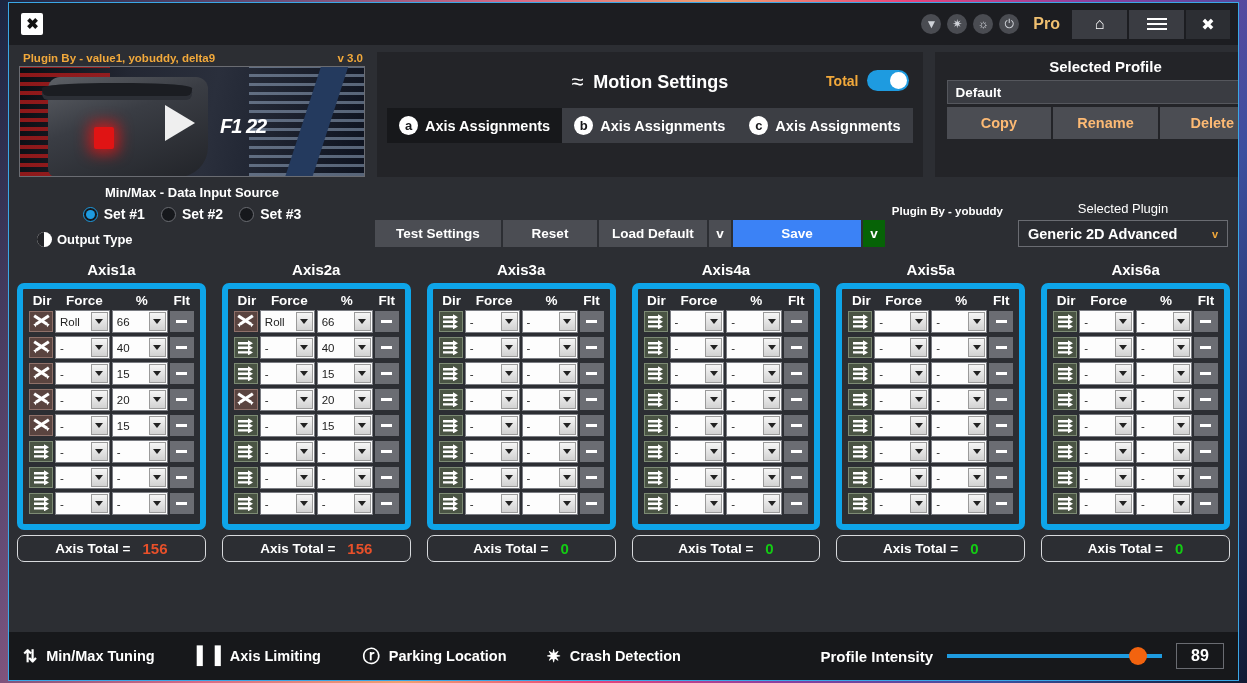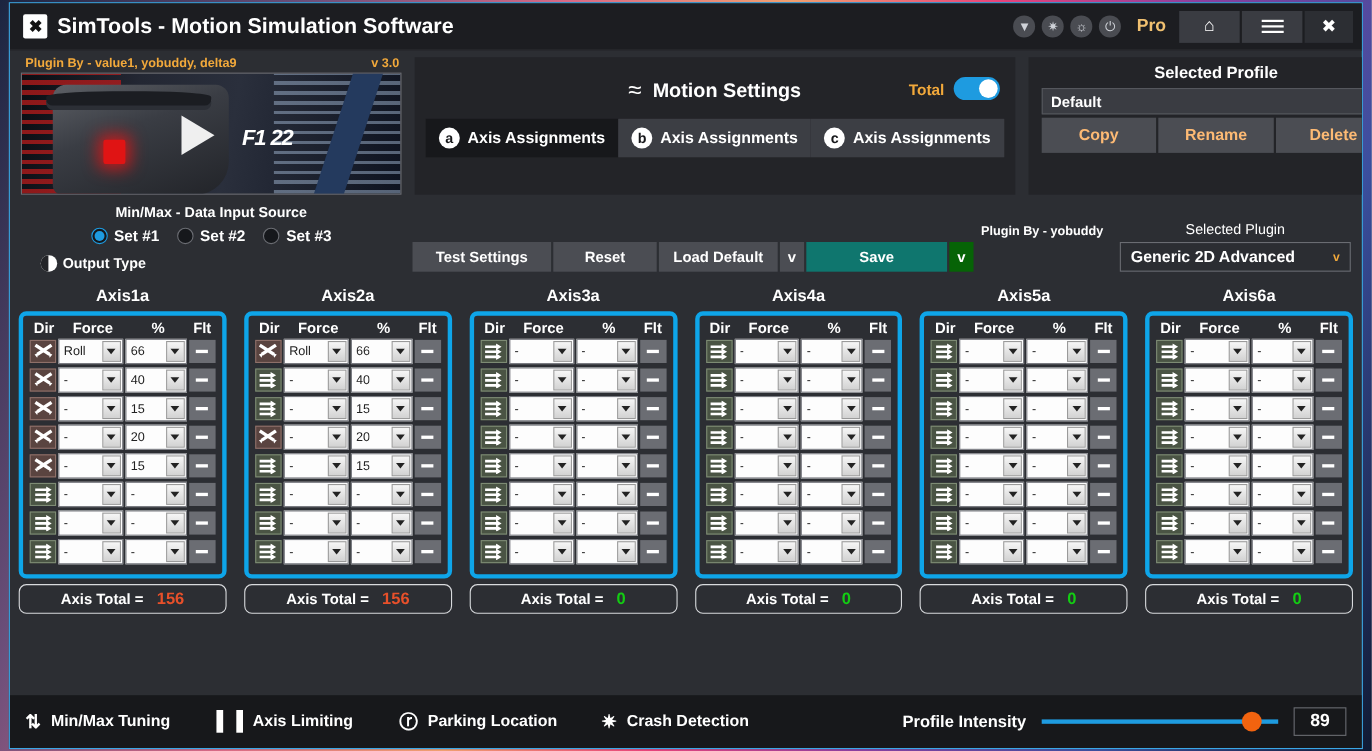--- a/index.html
+++ b/index.html
@@ -250,7 +250,6 @@
 
   <div id="title-bar">
     <div id="app-logo">✖</div>
-    <div id="app-title">SimTools - Motion Simulation Software</div>
     <div id="title-spacer"></div>
     <div class="tb-circle">▼</div>
     <div class="tb-circle">✷</div>

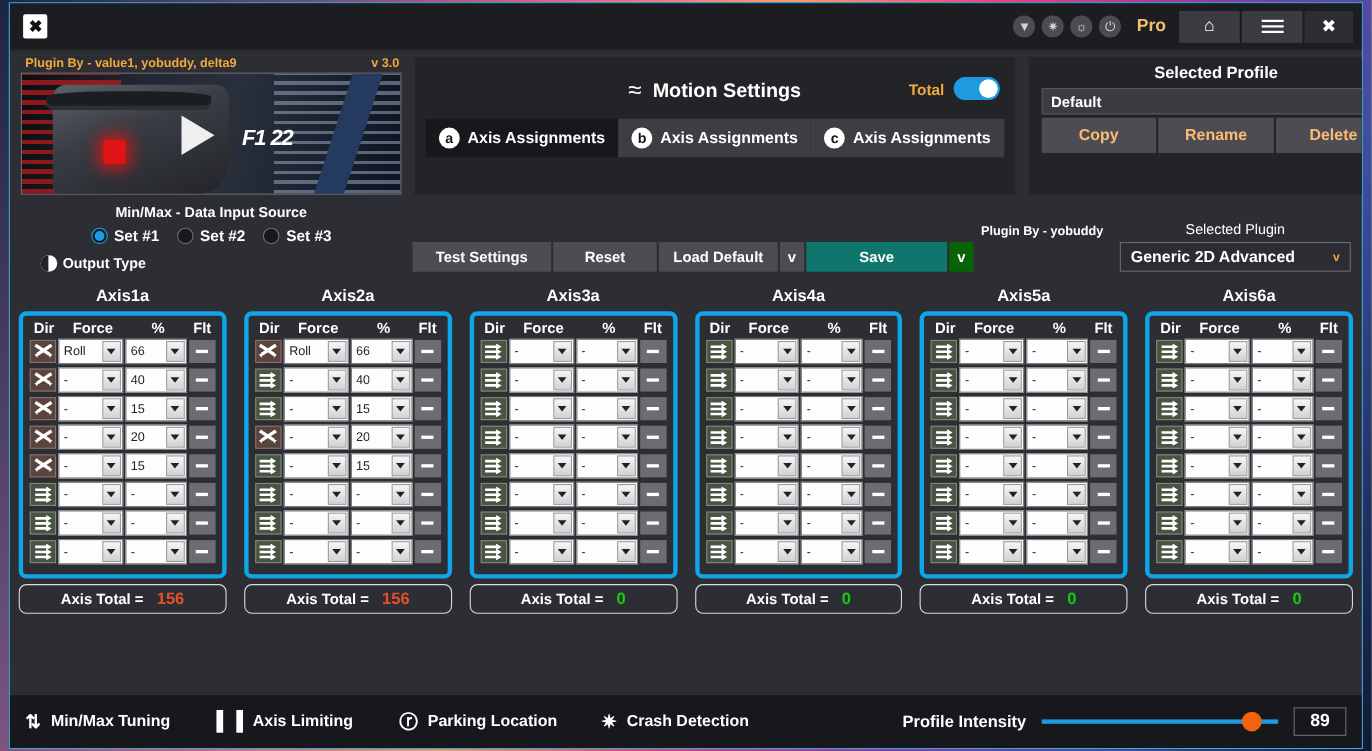--- a/index.html
+++ b/index.html
@@ -355,7 +355,7 @@
         <div class="act-btn" id="btn-reset">Reset</div>
         <div class="act-btn" id="btn-loaddefault">Load Default</div>
         <div class="act-btn act-drop">v</div>
-        <div class="act-btn" id="btn-save" style="background: #0f766e;">Save</div>
+        <div class="act-btn" id="btn-save" style="background: #3b82f6;">Save</div>
         <div class="act-btn act-drop" id="save-drop" style="background: rgb(6, 99, 6);">v</div>
       </div>
     </div>

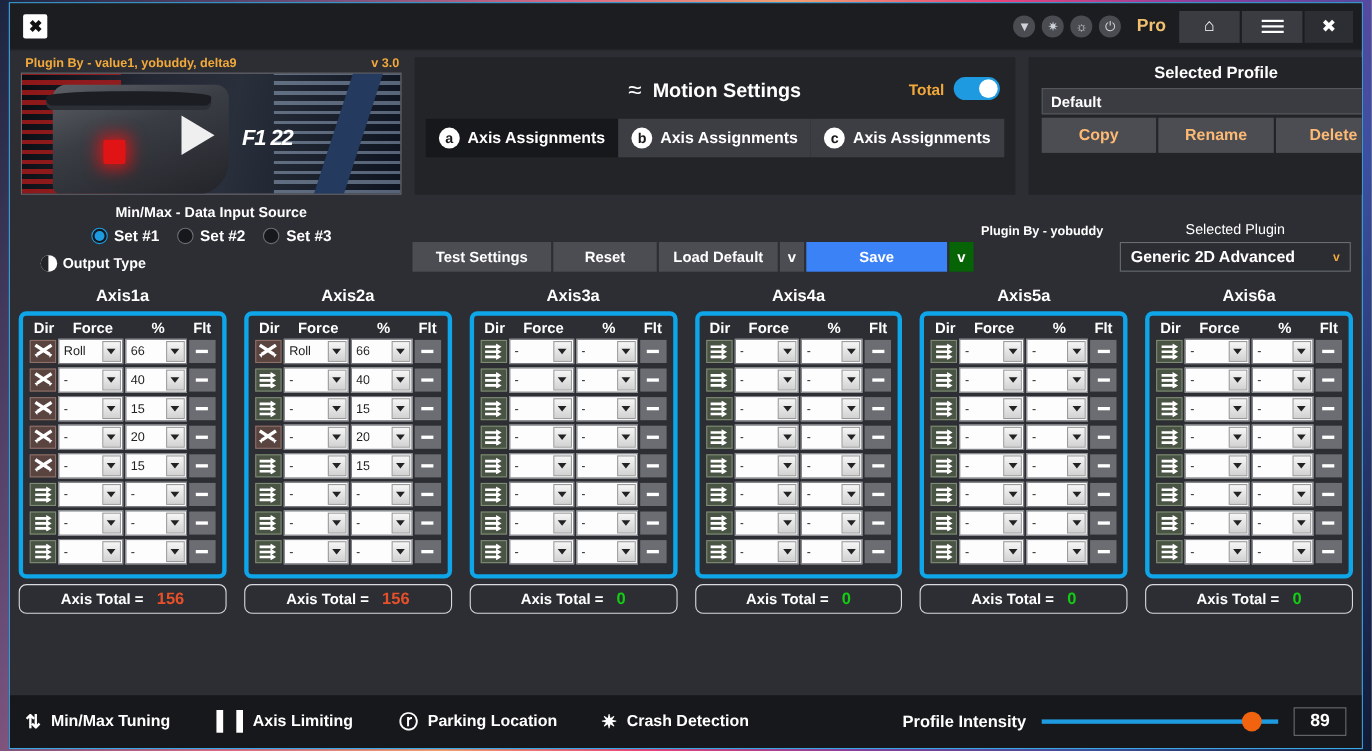--- a/index.html
+++ b/index.html
@@ -179,7 +179,7 @@
   #axis-grid { display: flex; justify-content: center; gap: 16px; padding: 14px 8px 0 8px; flex: 1 1 auto; }
   .axis-panel { width: 192px; }
   .axis-title { color: #fff; font-size: 15px; font-weight: bold; text-align: center; margin-bottom: 5px; }
-  .axis-box { border: 4px solid #0ea5e9; border-radius: 7px; padding: 4px 6px 6px 6px; }
+  .axis-box { border: 6px solid #0ea5e9; border-radius: 7px; padding: 4px 6px 6px 6px; }
   .axis-head { display: flex; align-items: center; color: #fff; font-size: 13.5px; font-weight: bold; padding-bottom: 2px; }
   .h-dir { width: 26px; text-align: center; }
   .h-force { flex: 1 1 auto; text-align: center; }

